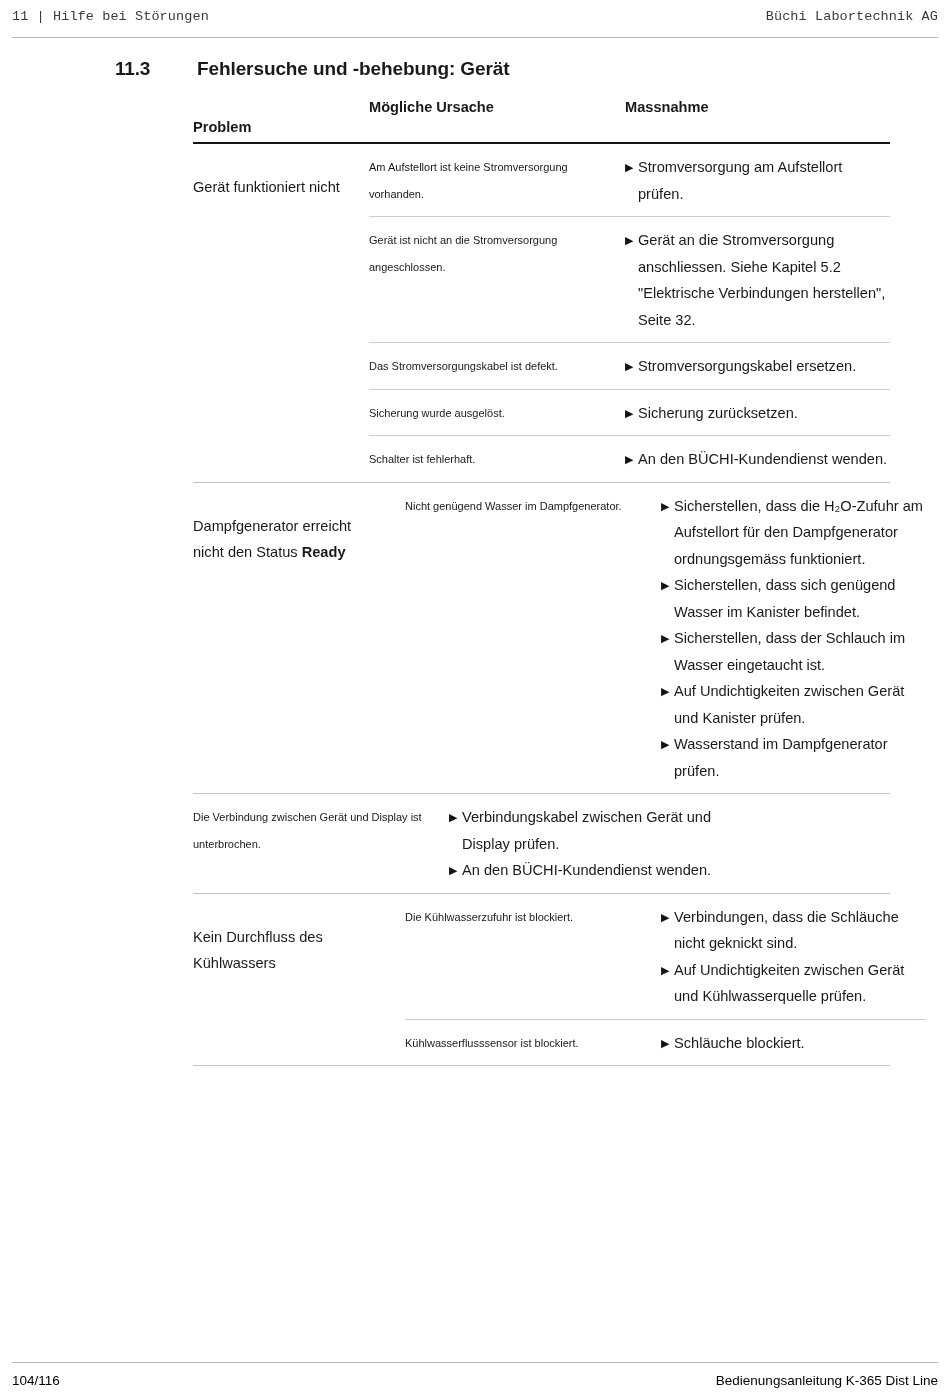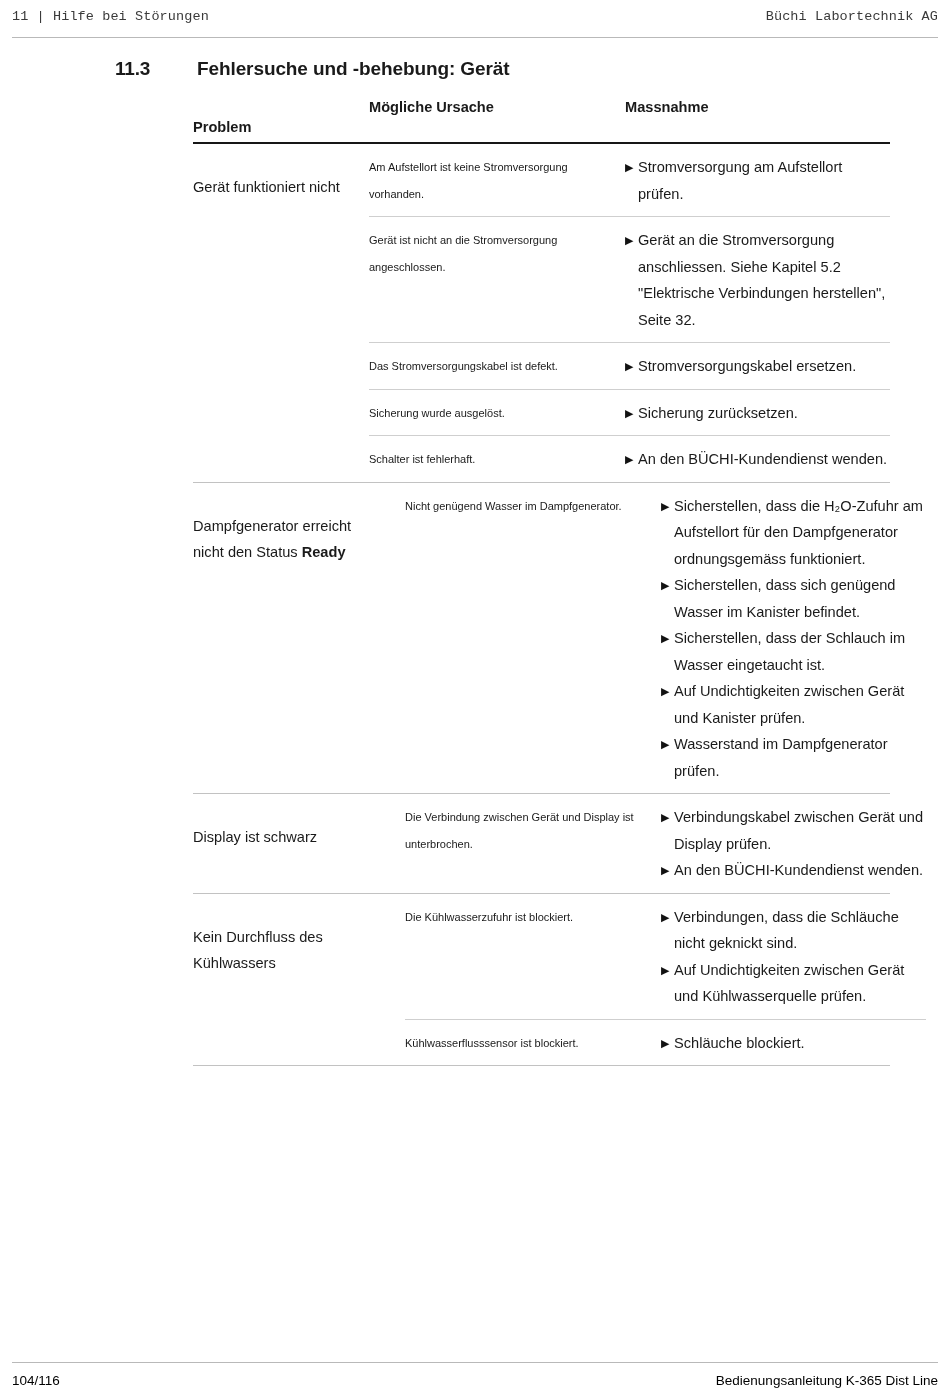--- a/index.html
+++ b/index.html
@@ -264,7 +264,6 @@
         </div>
       </div>
       <div class="grp">
-        <div class="grp-problem c1"><span>Display ist schwarz</span></div>
         <div class="grp-right">
           <div class="subrow">
             <div class="cause c2">Die Verbindung zwischen Gerät und Display ist unterbrochen.</div>

